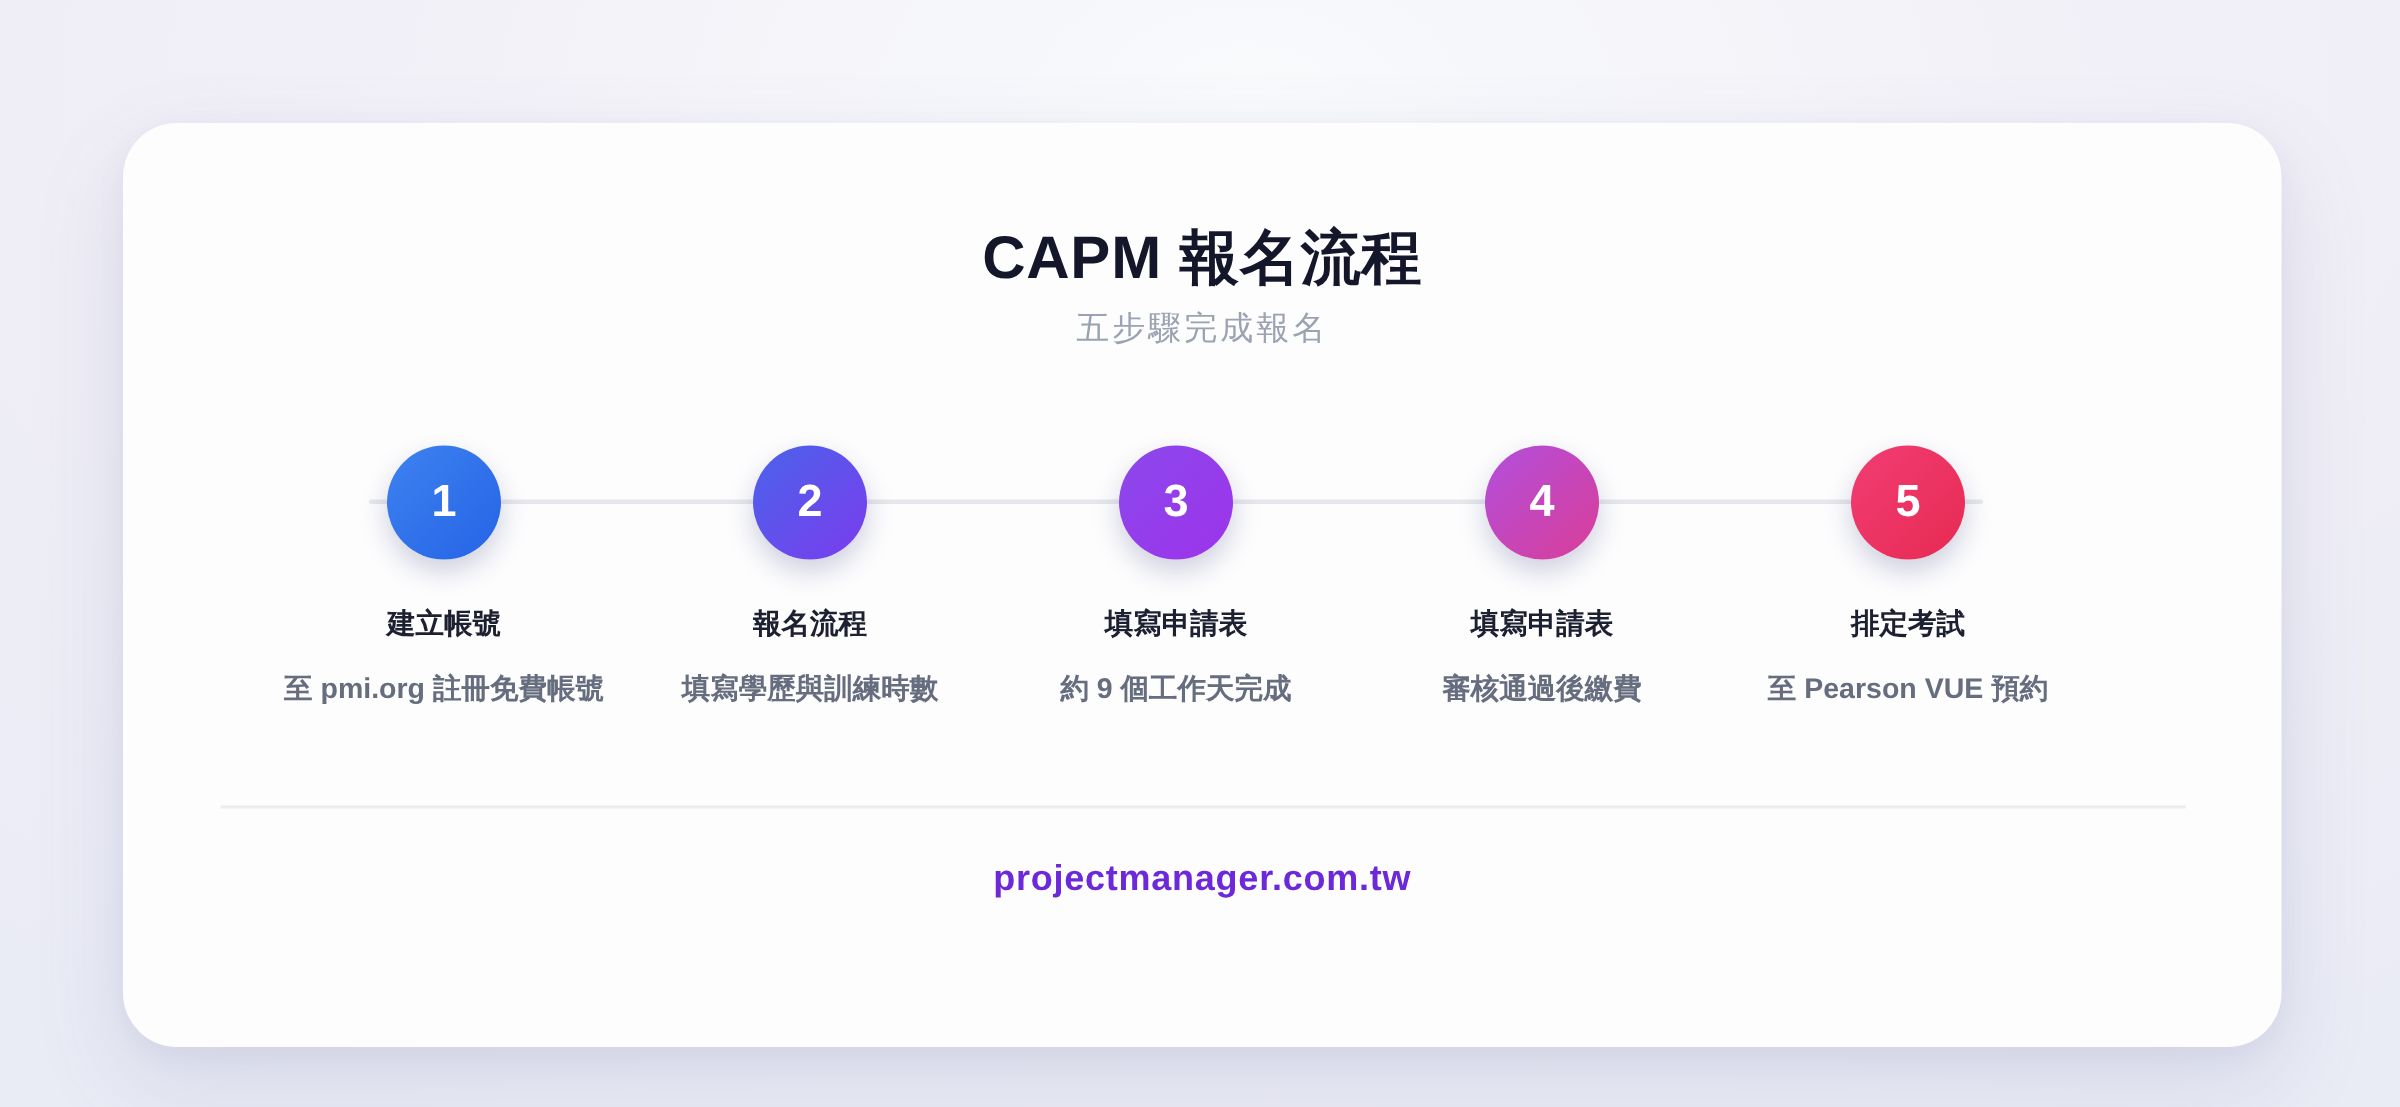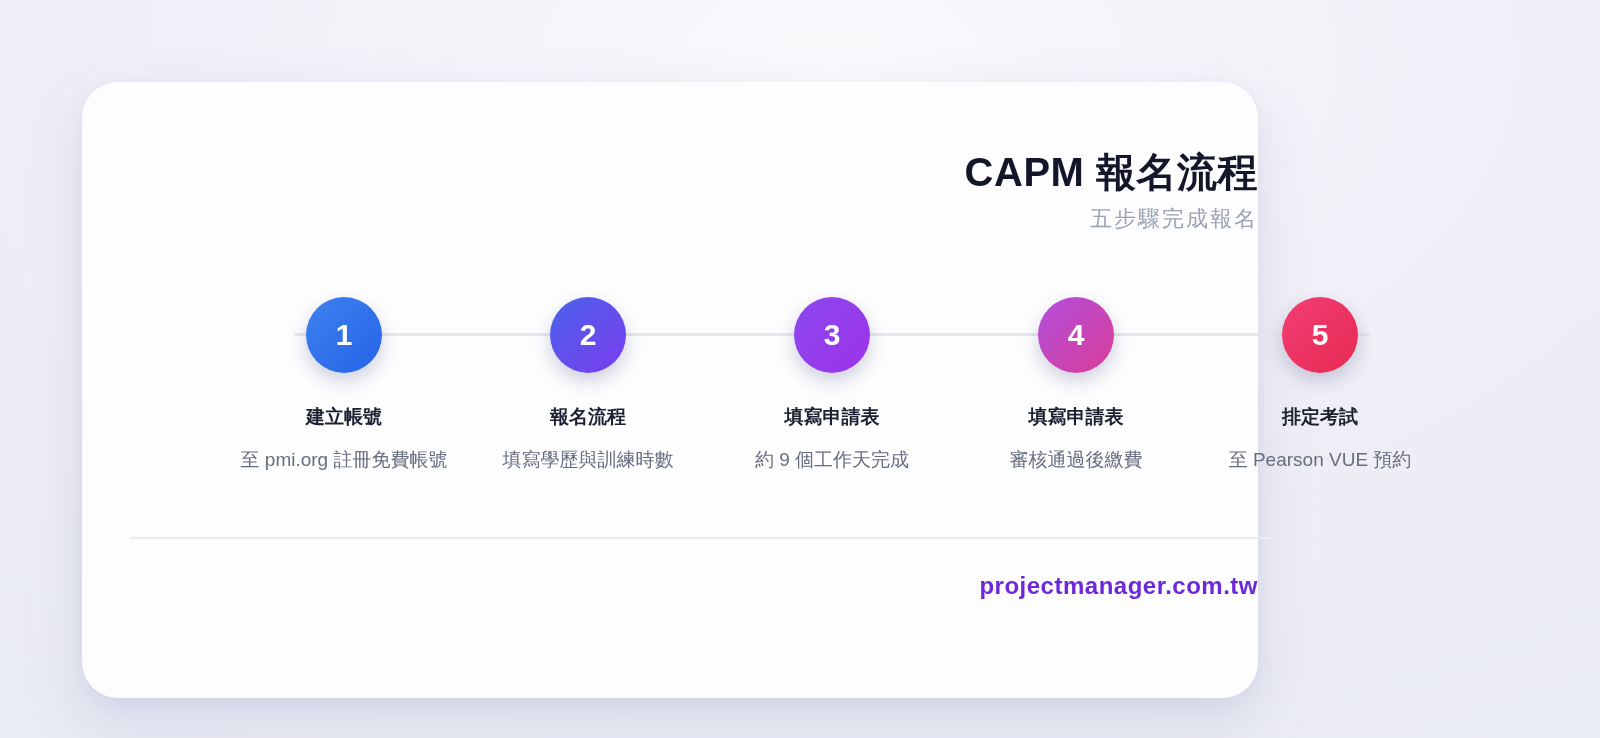--- a/index.html
+++ b/index.html
@@ -16,12 +16,11 @@
   .card {
     position: absolute;
     left: 82px; top: 82px;
-    width: 1176px; height: 616px;
+    width: 1439px; height: 616px;
     background: #fdfdfe;
     border-radius: 36px;
     box-shadow: 0 24px 60px rgba(110, 120, 165, 0.16), 0 6px 18px rgba(110, 120, 165, 0.08);
-    text-align: right;
-    padding-left: 48px;
+    text-align: center;
   }
   .page-title {
     margin-top: 66px;

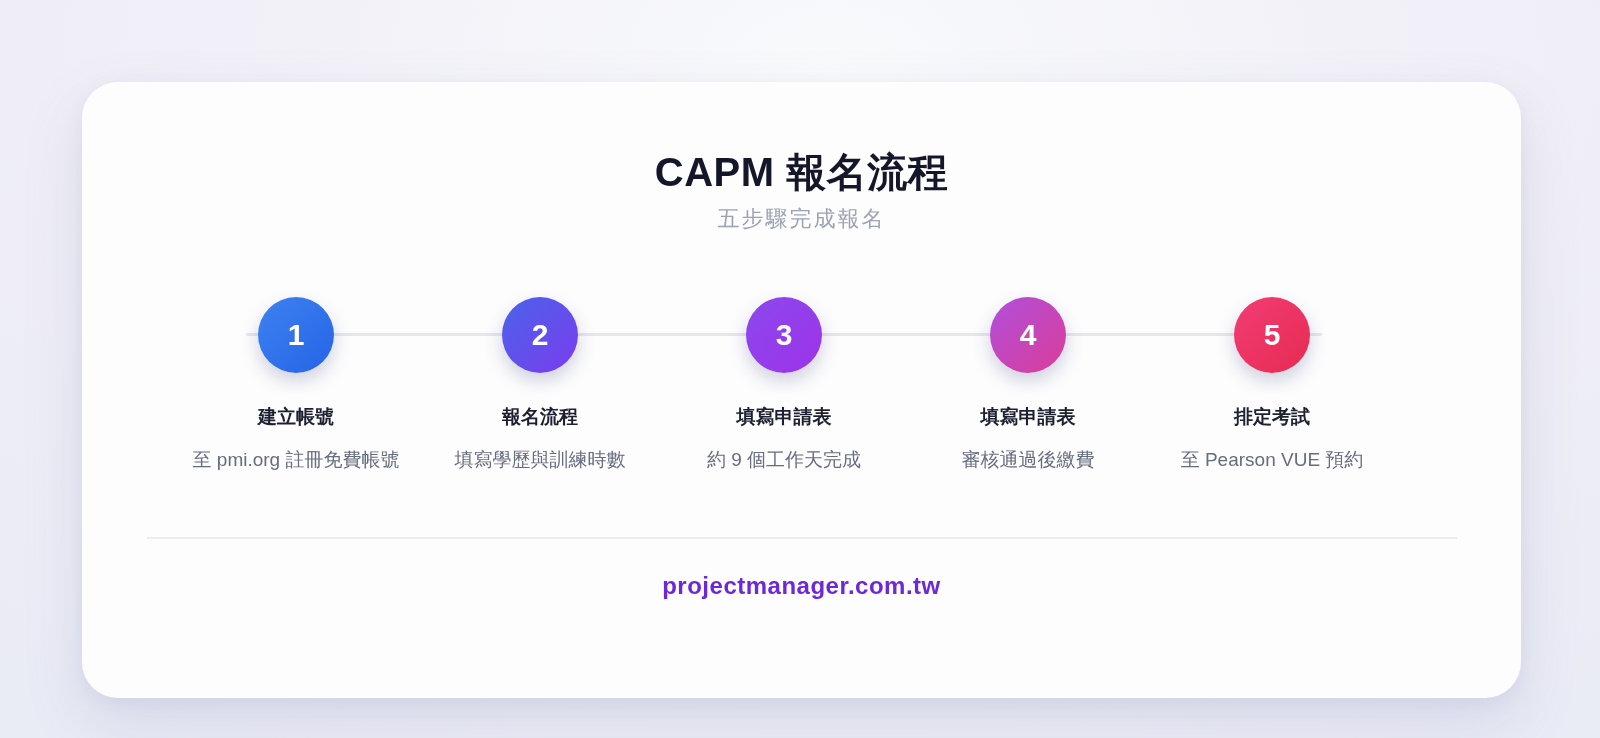--- a/index.html
+++ b/index.html
@@ -86,7 +86,7 @@
     margin-top: 16px;
     font-size: 19px;
     line-height: 24px;
-    font-weight: 400;
+    font-weight: 700;
     color: #666d7e;
   }
   .divider {

